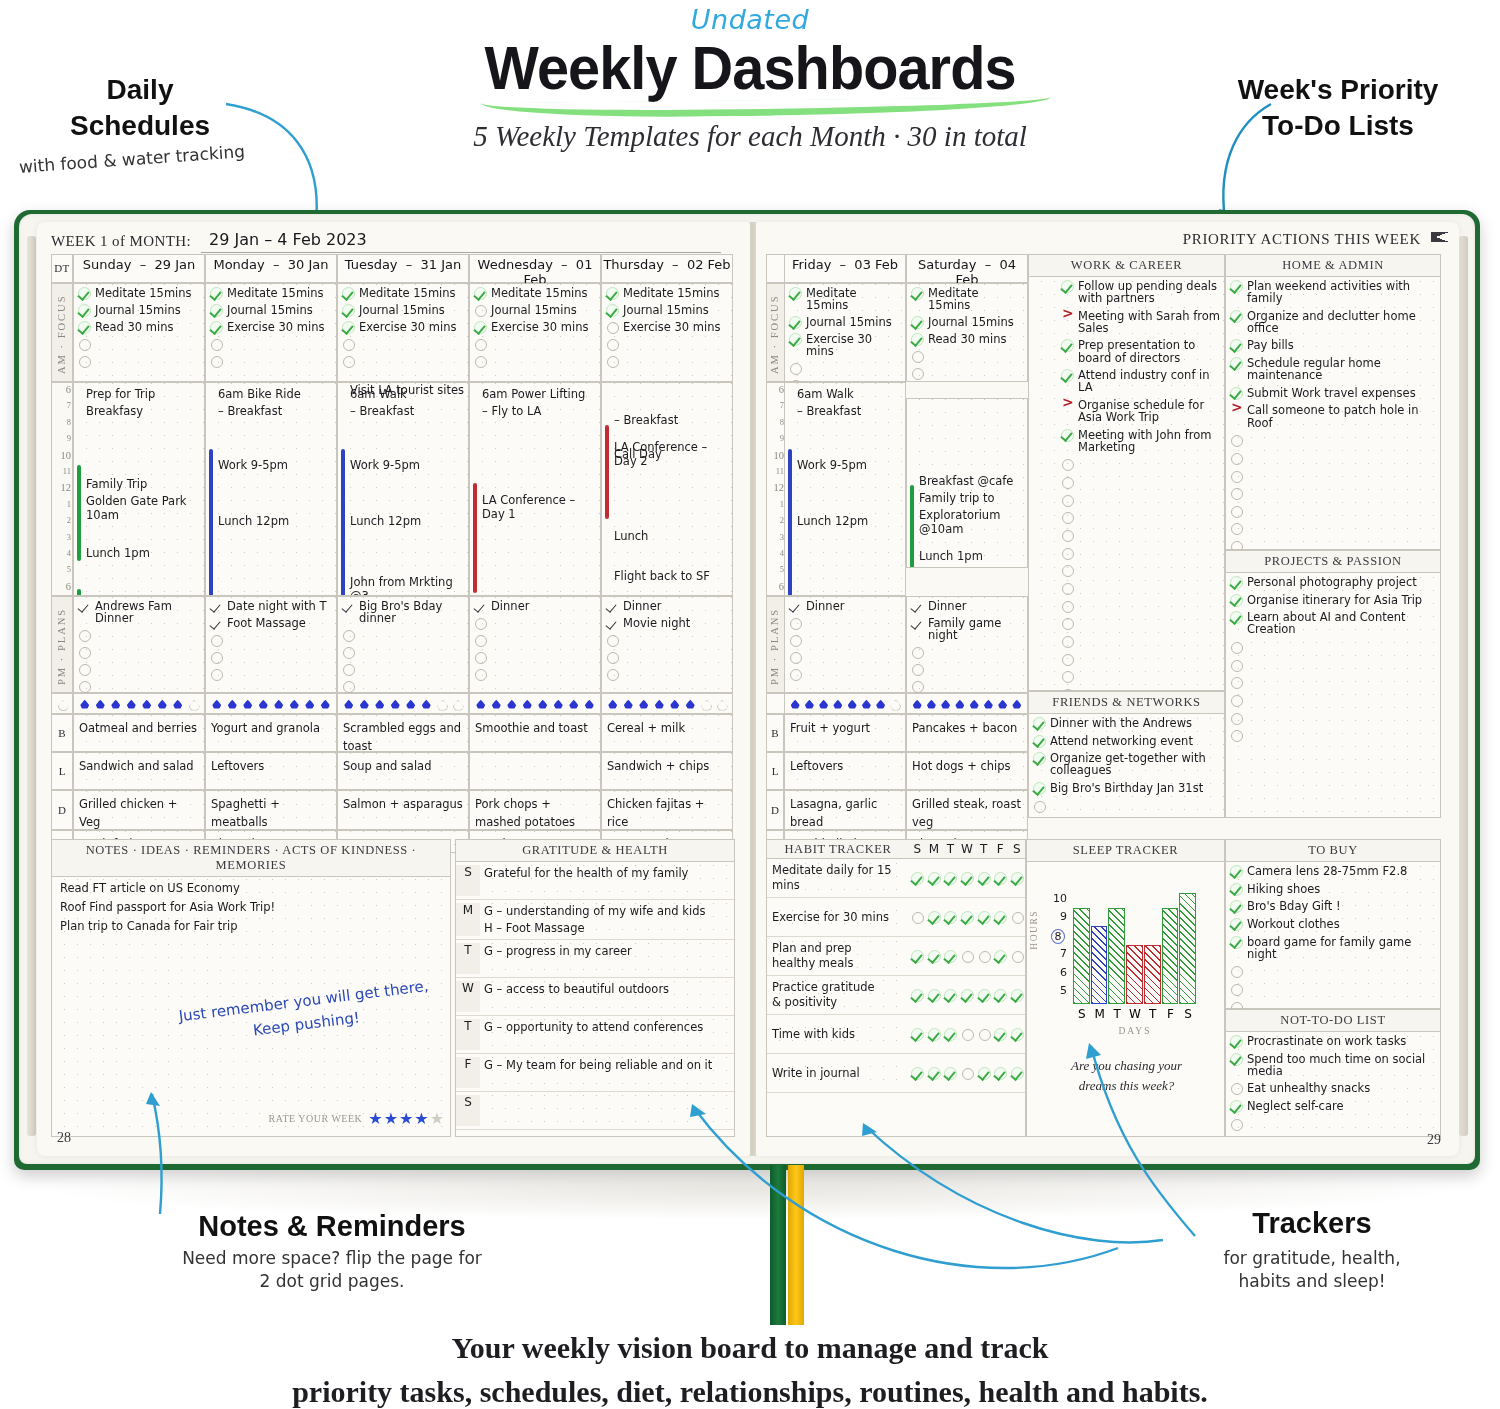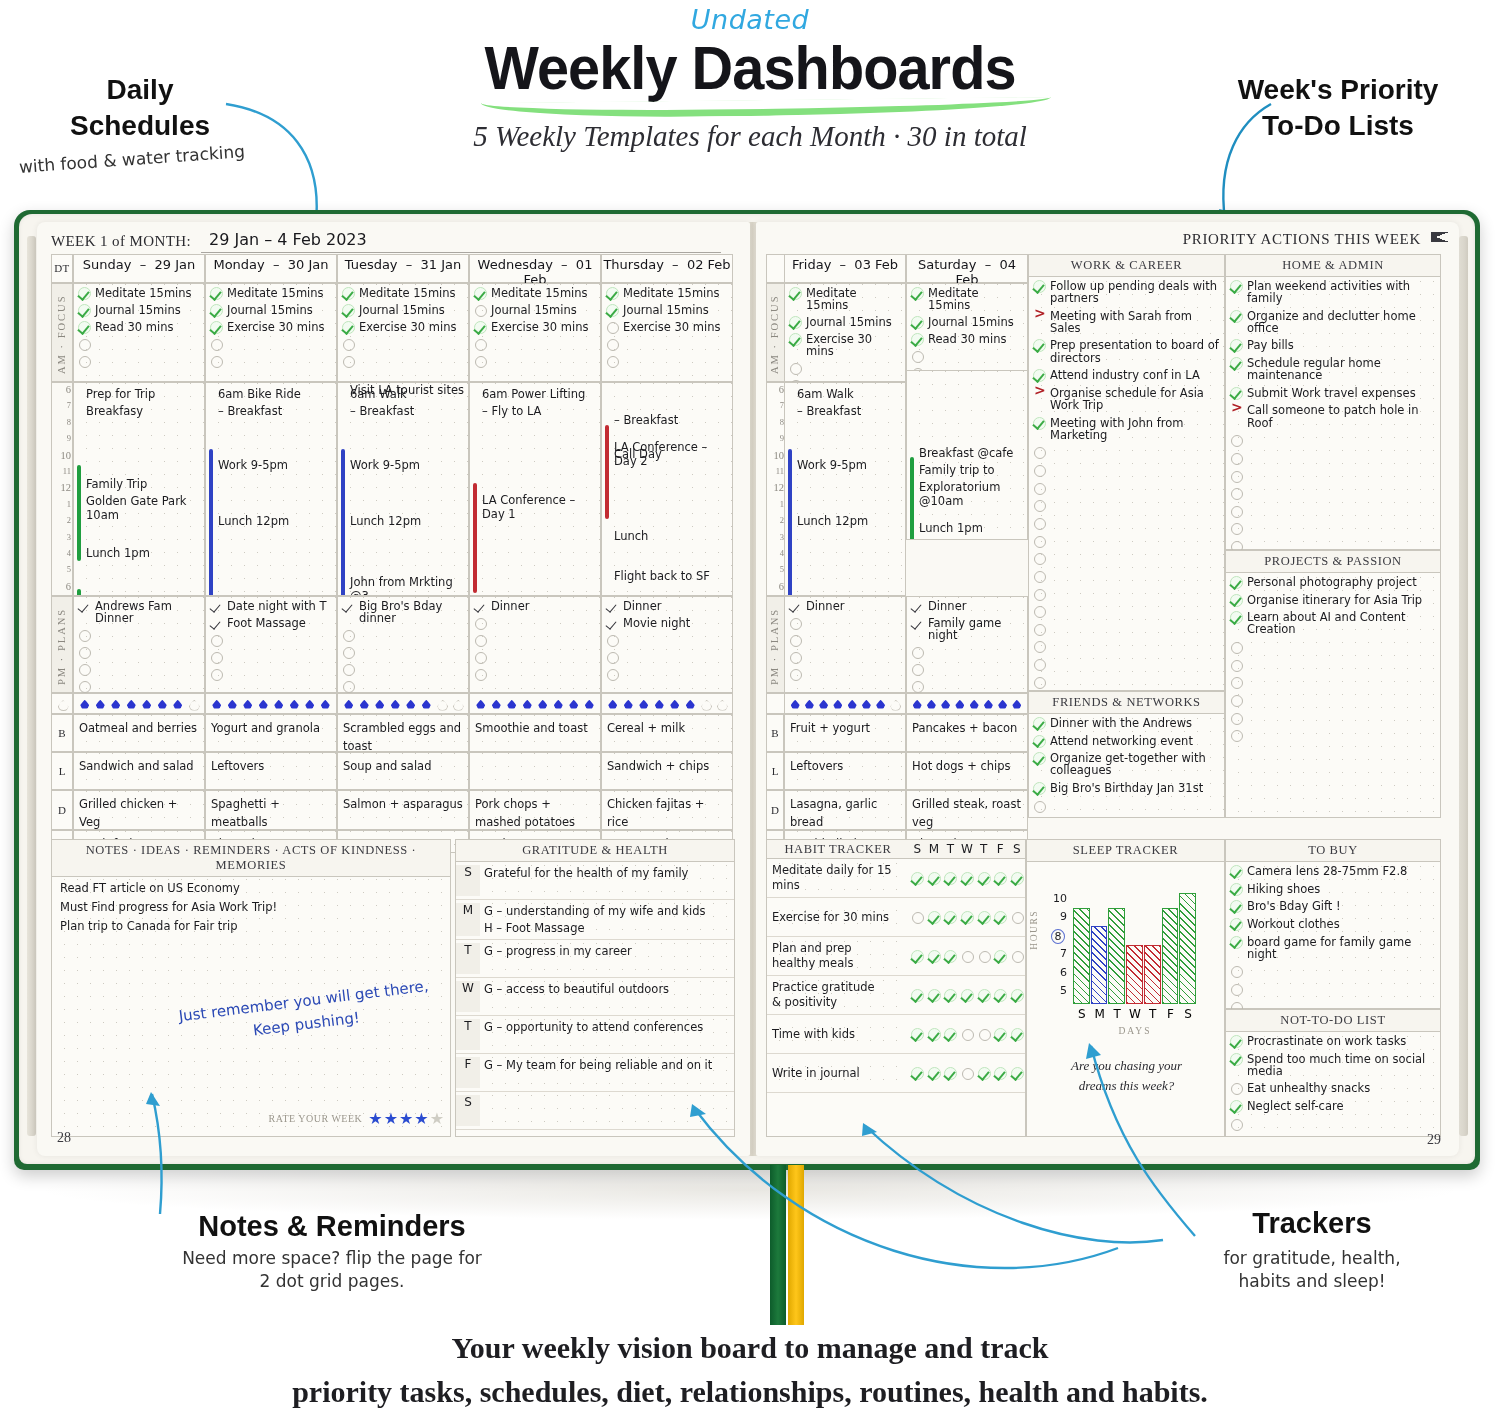--- a/index.html
+++ b/index.html
@@ -820,7 +820,7 @@
 
       <div class="box dots" style="left:272px;top:32px;width:197px;height:437px;">
         <div class="ptitle" style="border-bottom:1px solid #c9c6bd;padding:3px 0;background:#f7f5ef;">WORK &amp; CAREER</div>
-        <div id="work-career-items" style="padding:3px 4px;">
+        <div id="work-career-items" style="padding:3px 4px;margin-left:28px;">
             <div class="row" style="margin-bottom:5.6px">
               <span class="chk done"></span>
               <span class="hw">Follow up pending deals with partners</span>

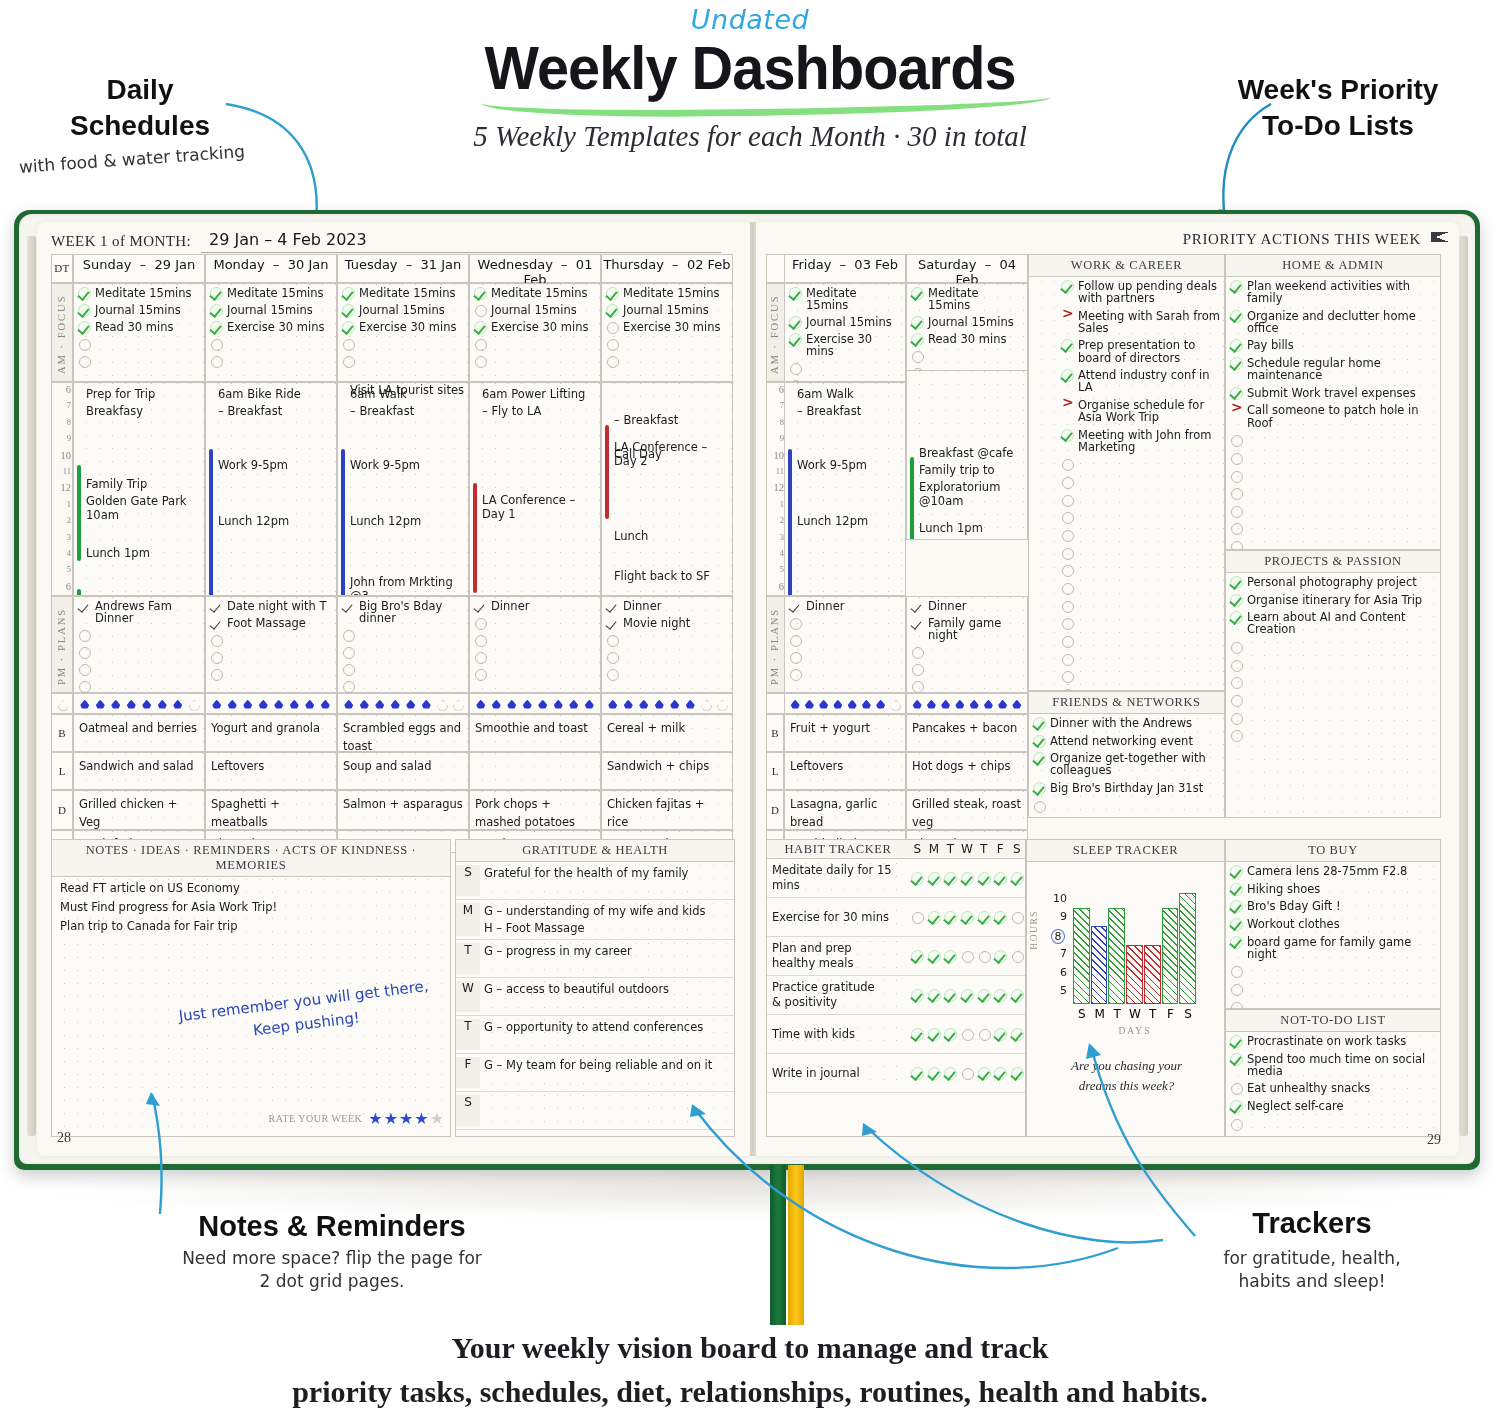--- a/index.html
+++ b/index.html
@@ -773,7 +773,7 @@
               <span class="hw">&nbsp;</span>
             </div>
           </div>
-          <div class="box dots" style="left:150px;top:148px;width:122px;height:170px;overflow:hidden;">
+          <div class="box dots" style="left:150px;top:176px;width:122px;height:170px;overflow:hidden;">
             <div class="evbar" style="left:3px;top:86px;height:104px;background:#1f9e3f;"></div>
             <div class="hw" style="position:absolute;left:12px;top:75px;width:106px;">Breakfast @cafe</div>
             <div class="hw" style="position:absolute;left:12px;top:92px;width:106px;">Family trip to</div>

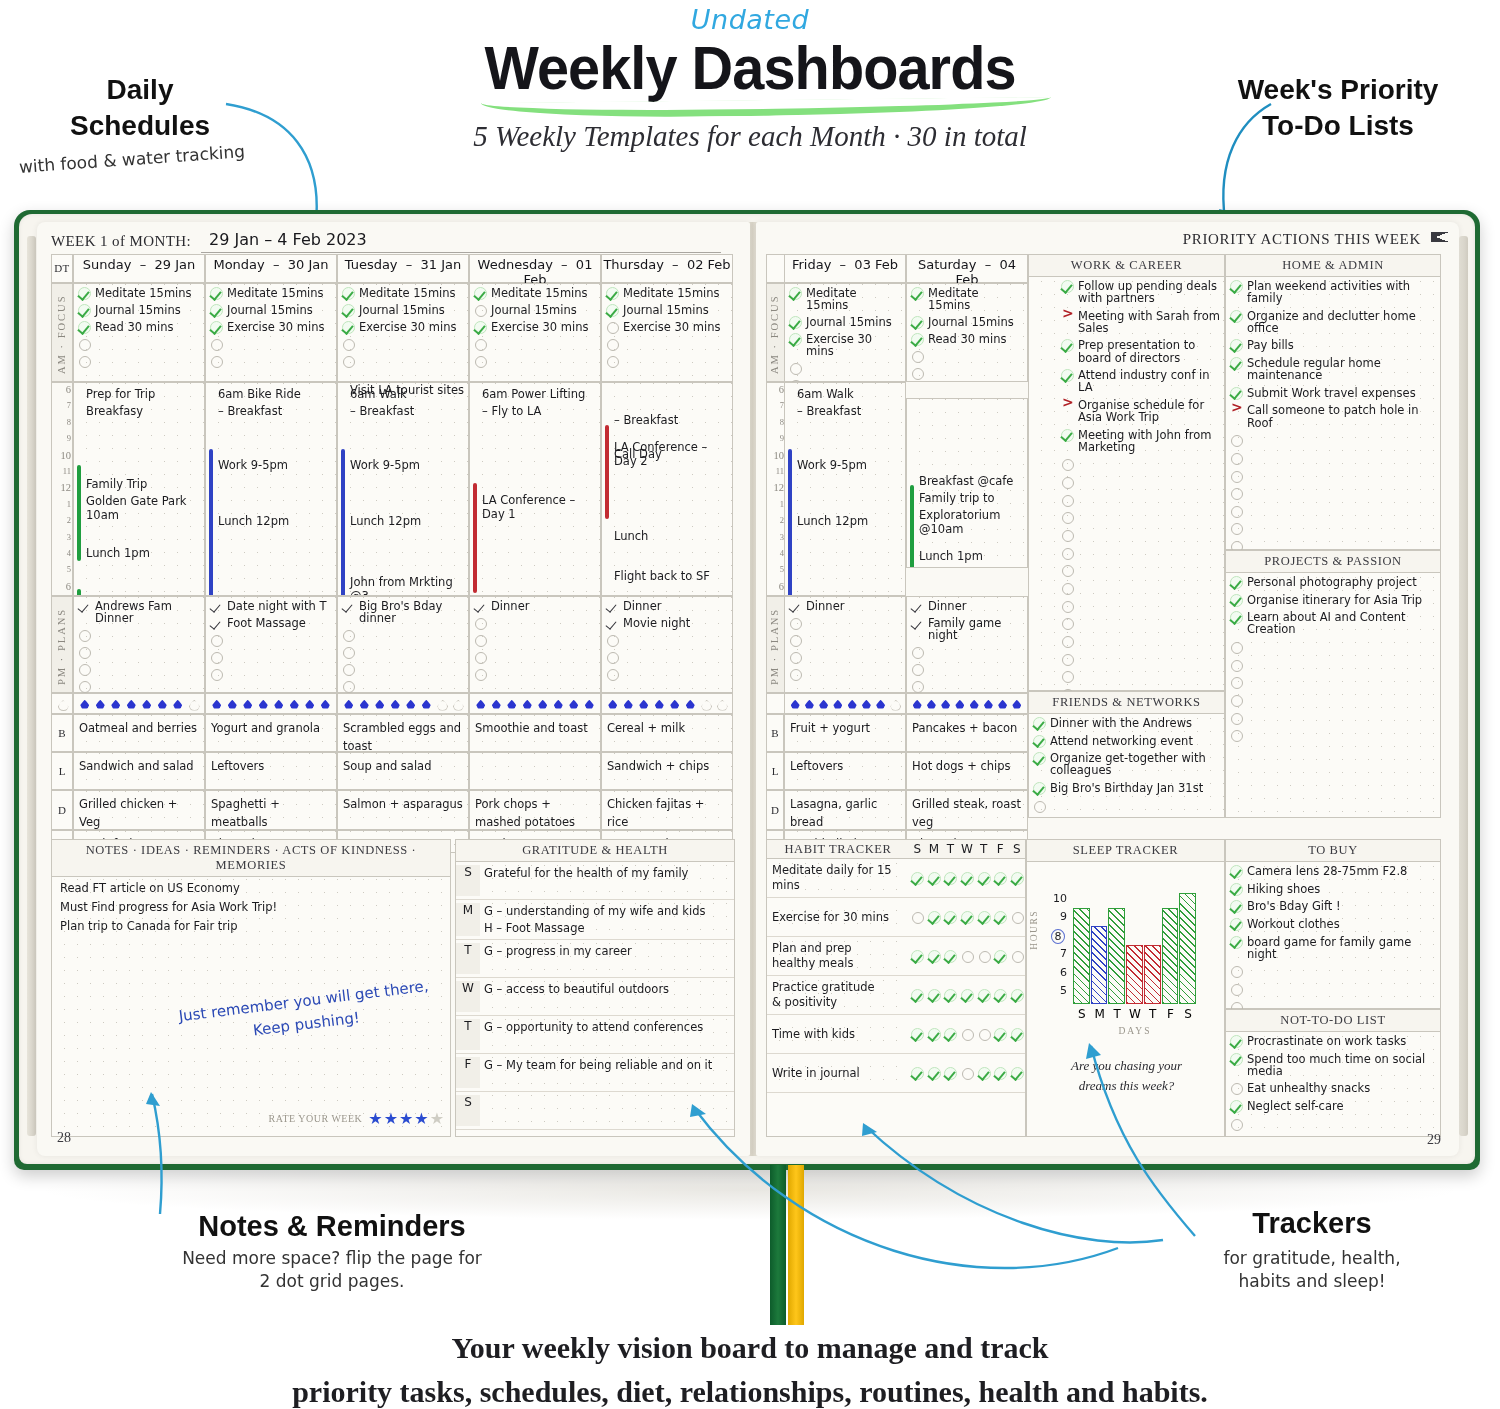--- a/index.html
+++ b/index.html
@@ -583,7 +583,7 @@
         <div class="ptitle" style="border-bottom:1px solid #c9c6bd;padding:3px 0;background:#f7f5ef;">NOTES · IDEAS · REMINDERS · ACTS OF KINDNESS · MEMORIES</div>
         <div id="notes-lines" style="padding:4px 8px;">
             <div class="hw" style="margin-bottom:5px">Read FT article on US Economy</div>
-            <div class="hw" style="margin-bottom:5px">Must Find progress for Asia Work Trip!</div>
+            <div class="hw" style="margin-bottom:5px">Roof Find passport for Asia Work Trip!</div>
             <div class="hw" style="margin-bottom:5px">Plan trip to Canada for Fair trip</div>
           </div>
         <div class="hand" id="notes-quote" style="position:absolute;left:118px;top:150px;width:270px;font-size:15px;color:#2b49b5;text-align:center;line-height:1.5;transform:rotate(-7deg);">Just remember you will get there,<br>Keep pushing!</div>

